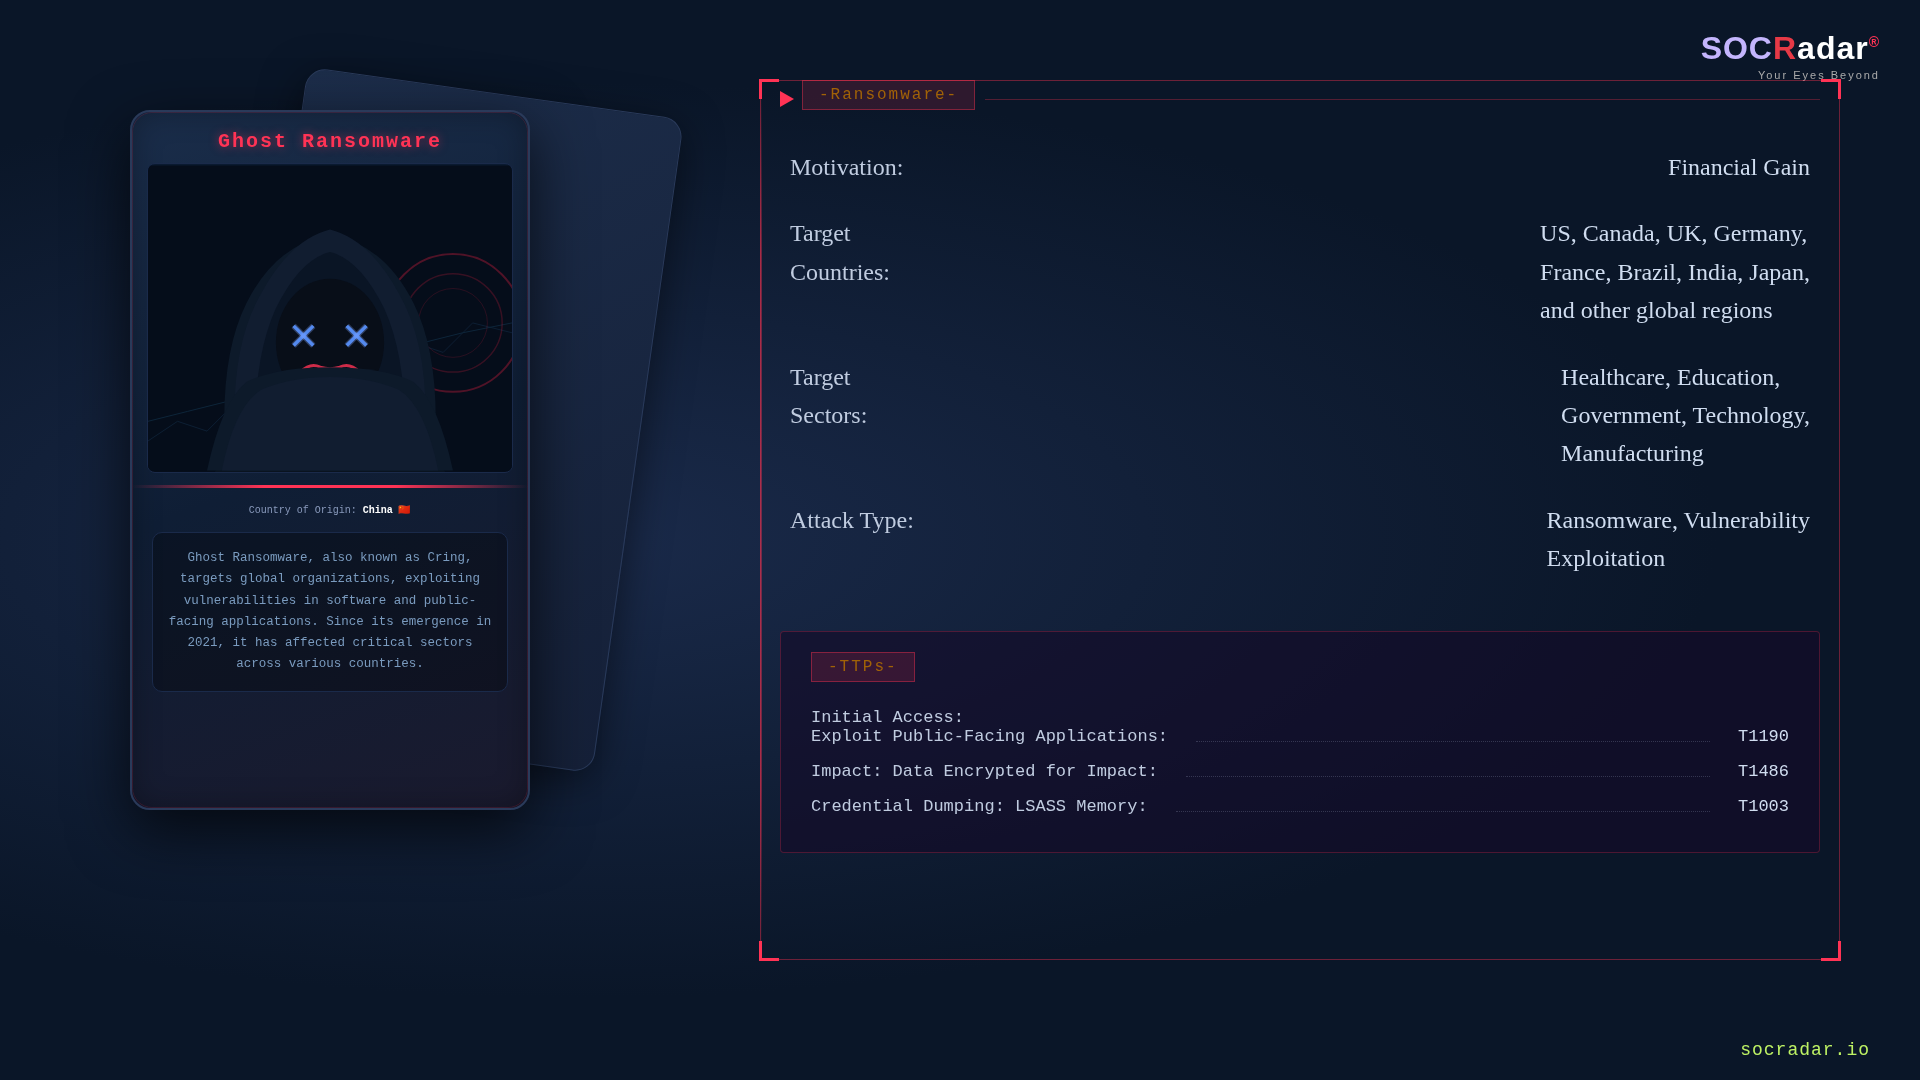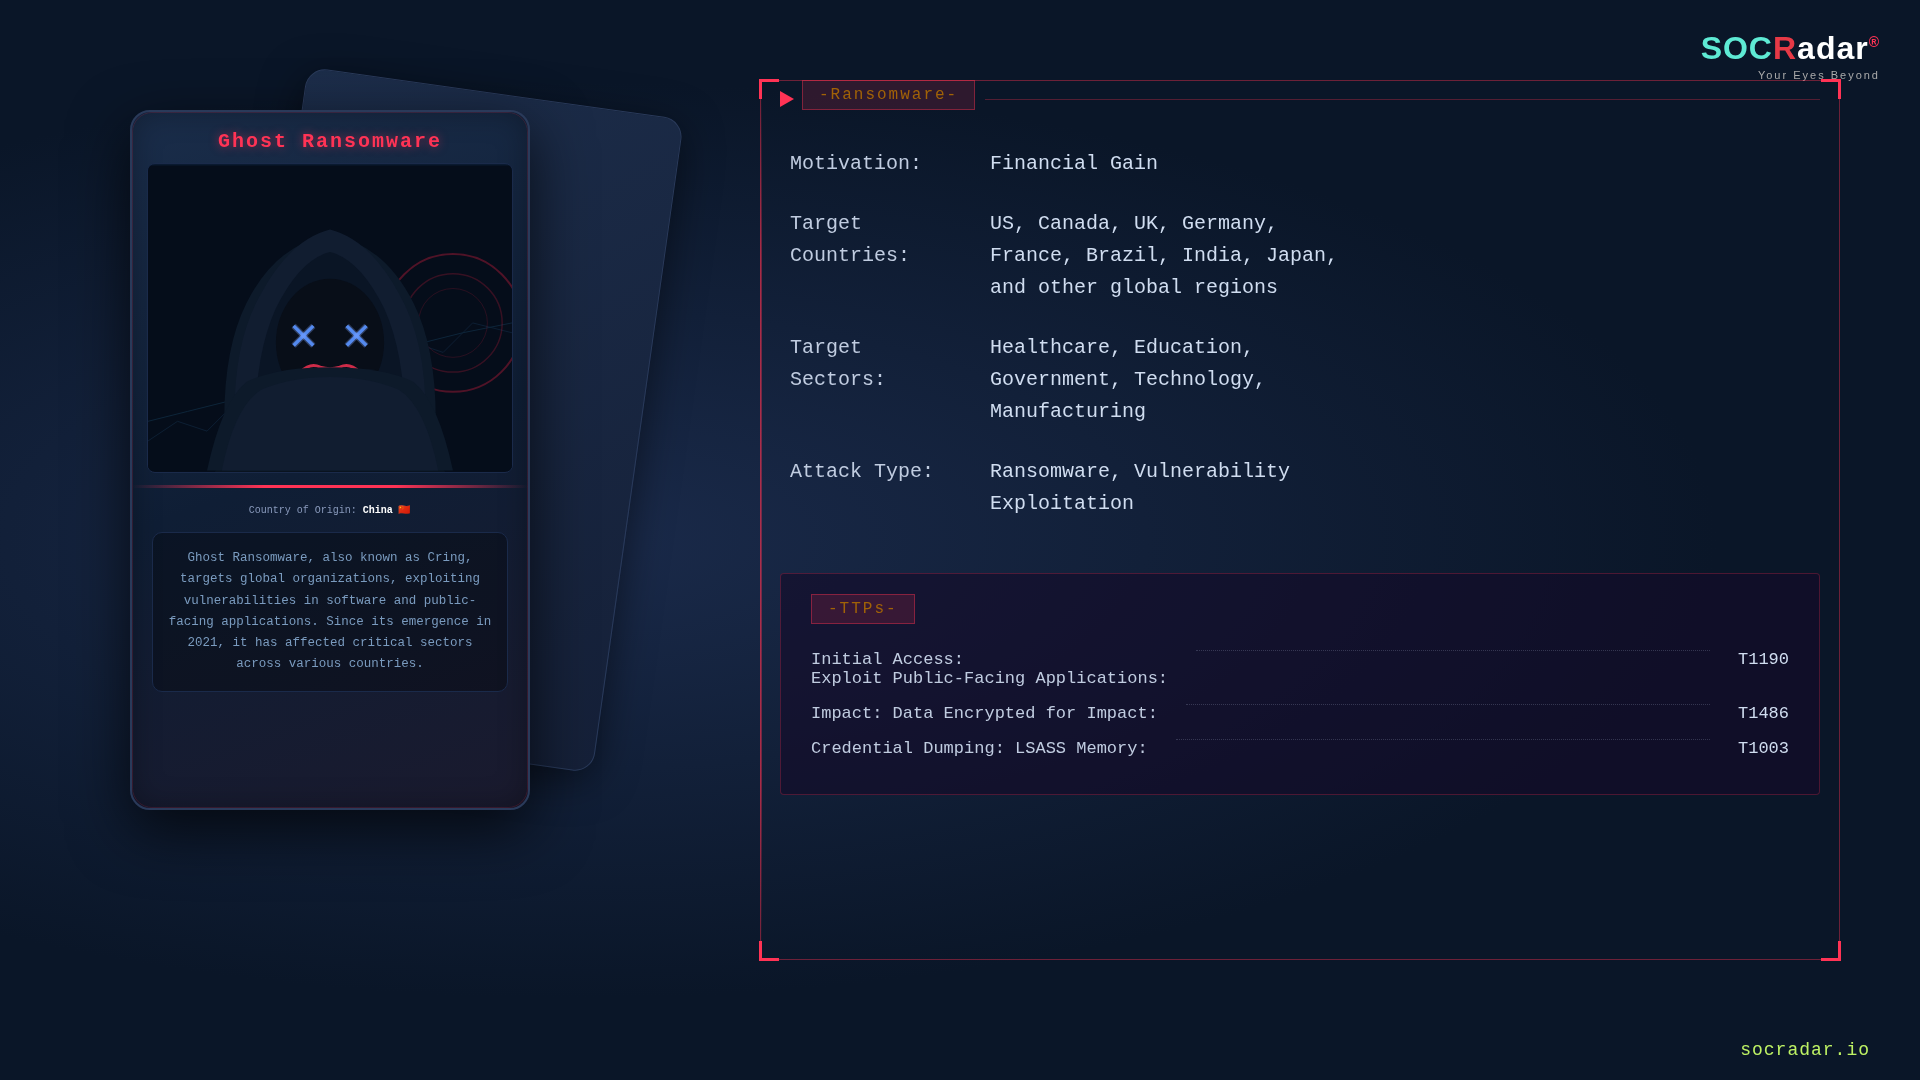--- a/index.html
+++ b/index.html
@@ -37,7 +37,7 @@
       color: white;
       letter-spacing: 1px;
     }
-    .logo-text span.soc { color: #5eead4; }
+    .logo-text span.soc { color: #c4b5fd; }
     .logo-text span.radar { color: white; }
     .logo-text span.r-red { color: #e63946; }
     .logo-subtitle {

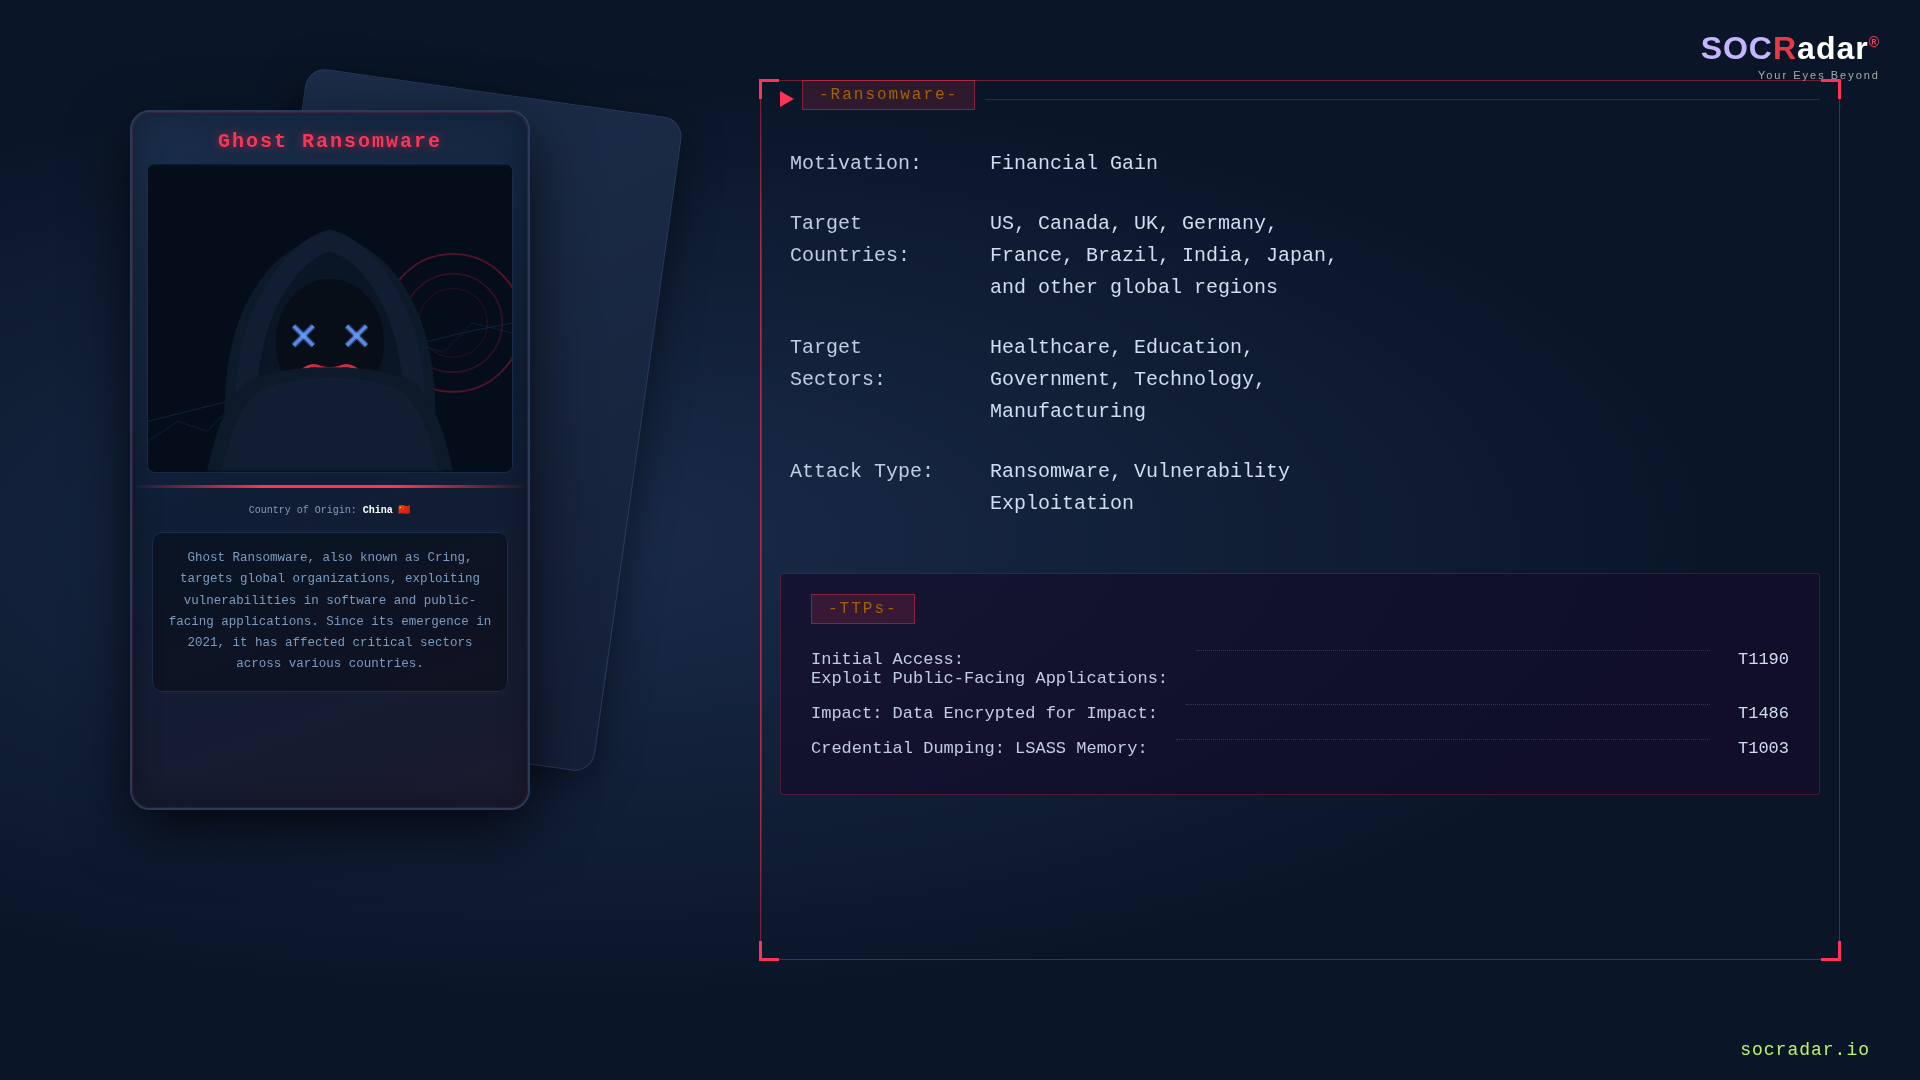--- a/index.html
+++ b/index.html
@@ -238,9 +238,10 @@
     .info-row {
       display: flex;
       margin-bottom: 28px;
-      font-family: Liberation Mono, monospace;
-      font-size: 20px;
+      font-family: Liberation Serif, serif;
+      font-size: 24px;
       line-height: 1.6;
+      justify-content: space-between;
     }
 
     .info-label {

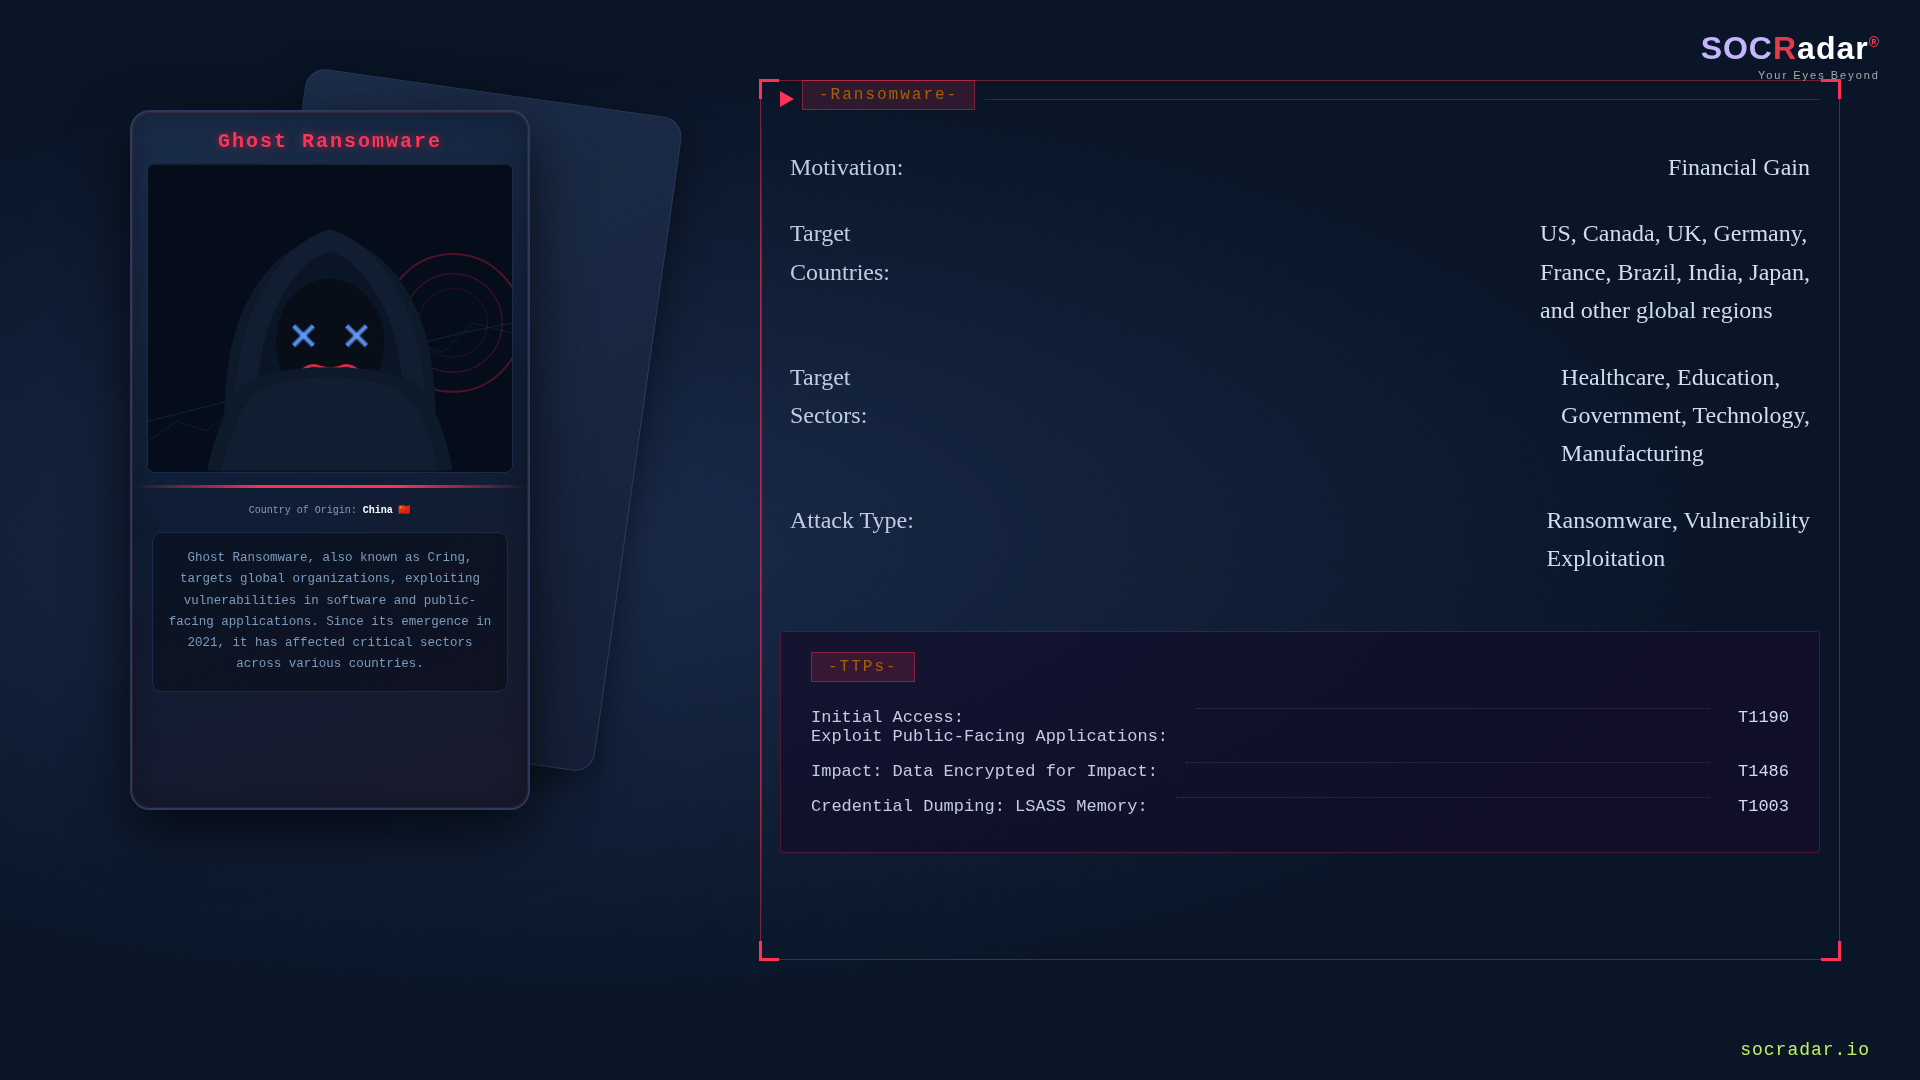--- a/index.html
+++ b/index.html
@@ -273,7 +273,7 @@
       color: #c0cce0;
       margin-bottom: 16px;
       display: flex;
-      align-items: flex-start;
+      align-items: flex-end;
       gap: 20px;
     }
 

